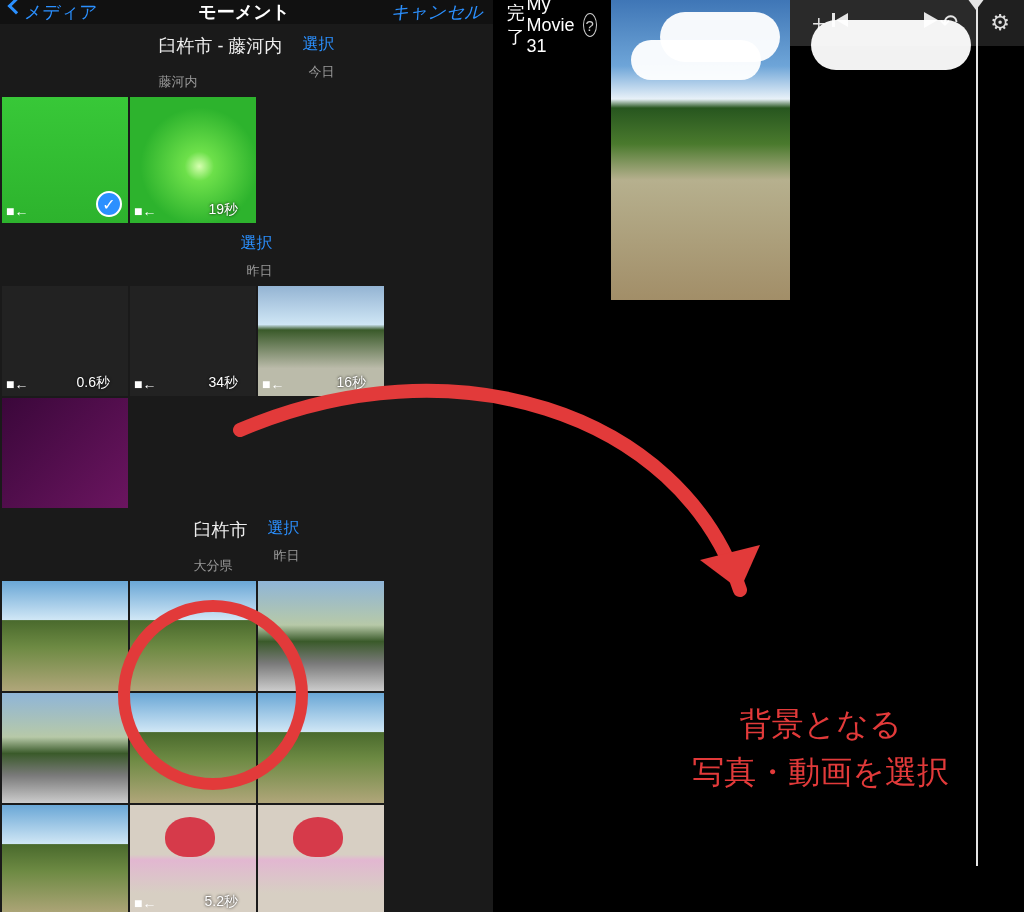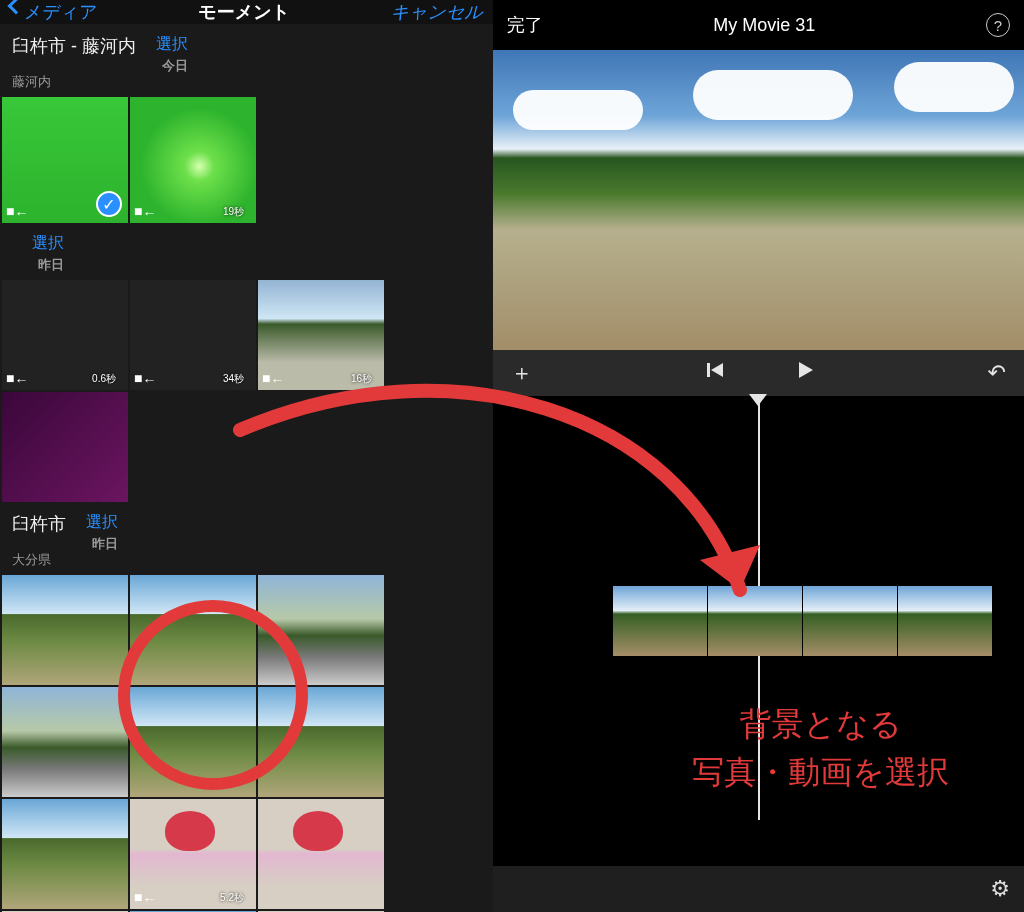--- a/index.html
+++ b/index.html
@@ -13,7 +13,7 @@
   }
   .panel { height: 100%; position: relative; }
   .left  { width: 512px; background:#1a1a1a; color:#fff; display:flex; flex-direction:column; }
-  .right { width: 552px; background:#000; color:#fff; display:flex; flex-direction:column;justify-content:center; }
+  .right { width: 552px; background:#000; color:#fff; display:flex; flex-direction:row;justify-content:center; }
 
   
   .l-header { height:50px; display:flex; align-items:center; justify-content:space-between;

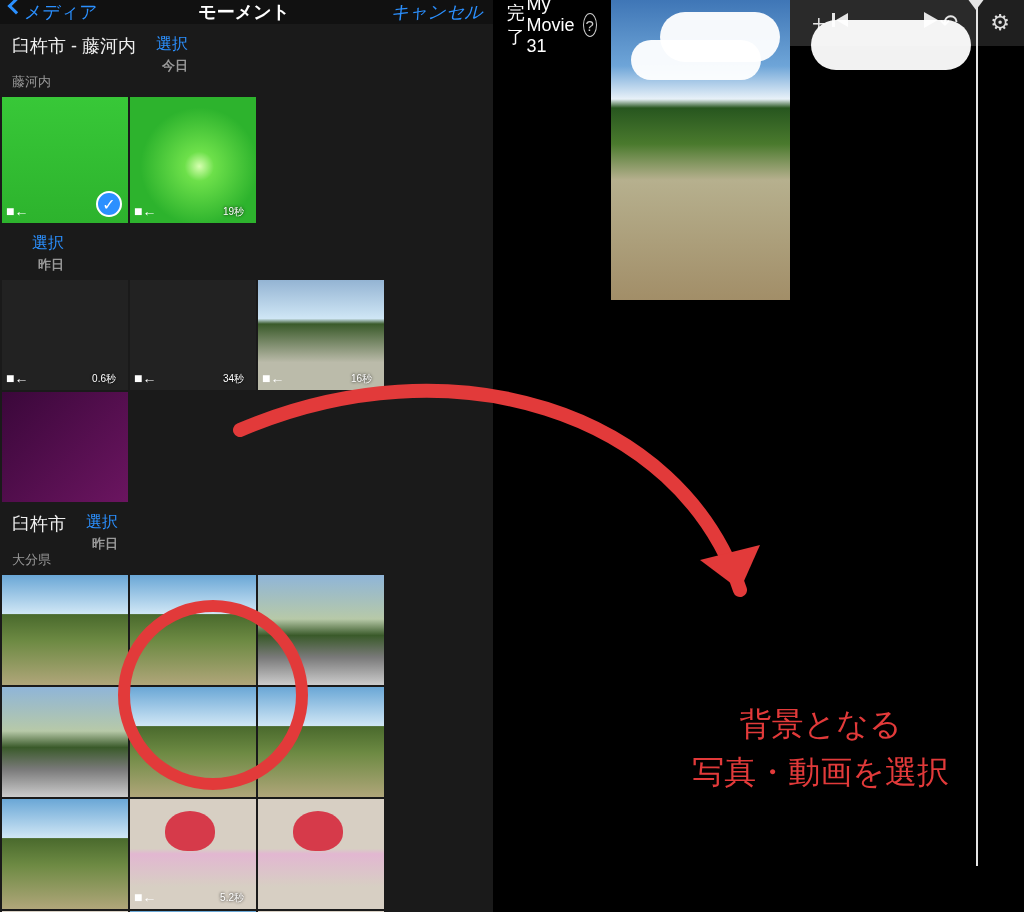--- a/index.html
+++ b/index.html
@@ -22,7 +22,7 @@
   .l-title { color:#fff; font-weight:600;text-align:center; }
   .l-cancel { color:#2b90ff;font-style:italic; }
 
-  .section-head { display:flex; justify-content:flex-start; align-items:flex-start;
+  .section-head { display:flex; justify-content:center; align-items:flex-start;
                   padding:10px 12px 6px 12px; }
   .section-head .loc-title { font-size:18px; color:#eee; }
   .section-head .loc-sub   { font-size:13px; color:#9a9a9a; margin-top:15px;}

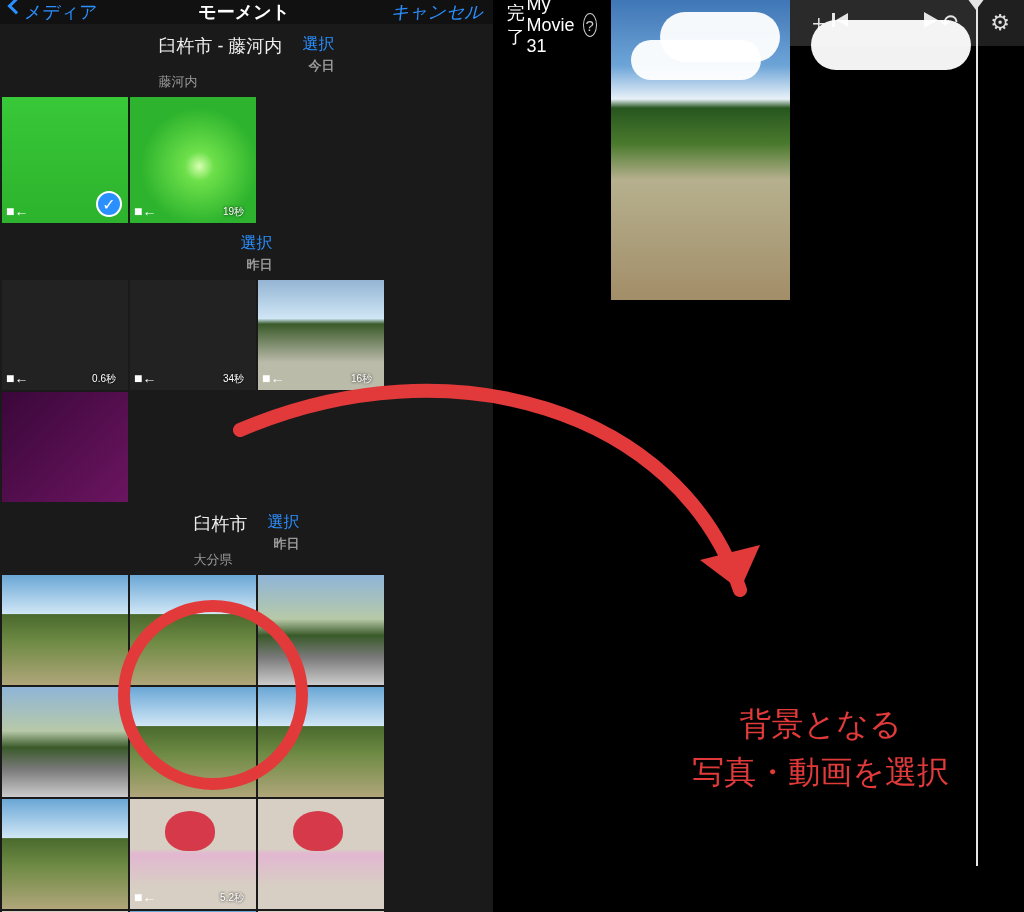--- a/index.html
+++ b/index.html
@@ -28,7 +28,7 @@
   .section-head .loc-sub   { font-size:13px; color:#9a9a9a; margin-top:15px;}
   .section-head .sel { text-align:right; }
   .section-head .sel .sel-btn { color:#2b90ff; font-size:16px;margin-left:20px;}
-  .section-head .sel .sel-sub { color:#9a9a9a; font-size:13px; margin-top:2px;font-weight:bold;}
+  .section-head .sel .sel-sub { color:#9a9a9a; font-size:13px; margin-top:8px;}
 
   .grid { display:flex; flex-wrap:wrap; gap:2px; padding:0 2px; }
   .thumb { width:126px; height:126px; position:relative; background:#333;

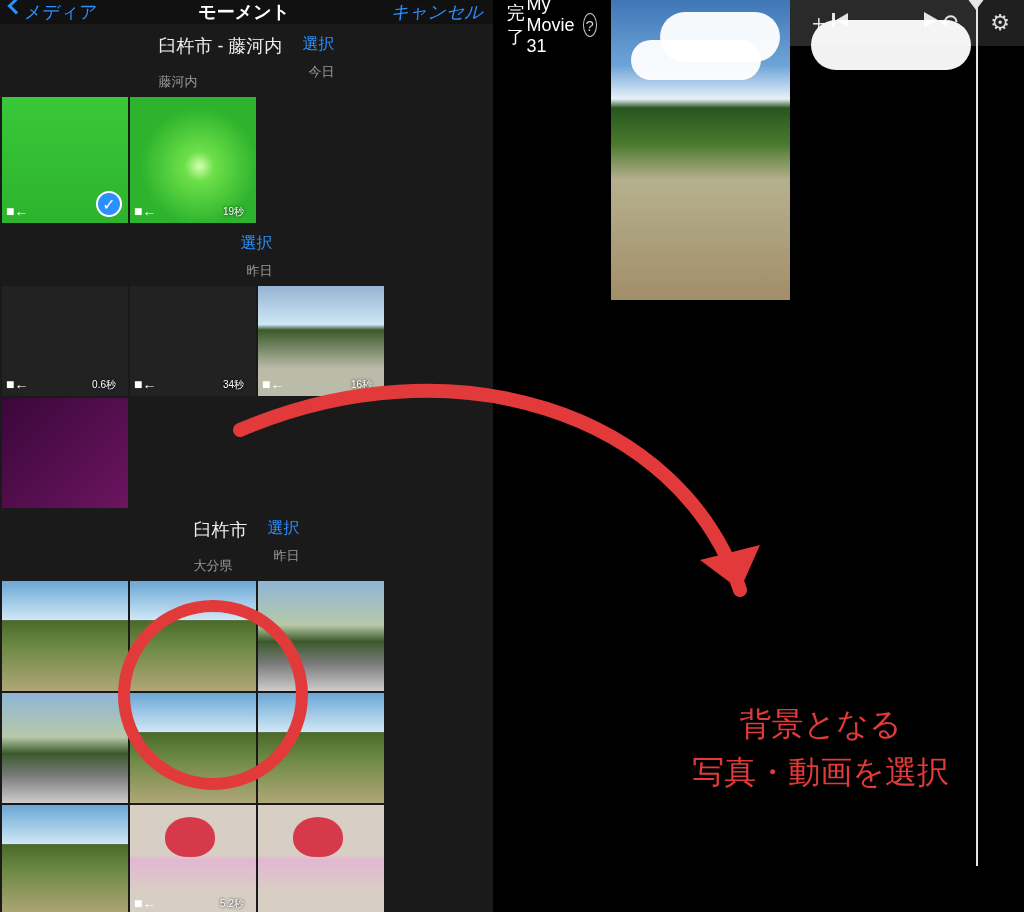--- a/index.html
+++ b/index.html
@@ -35,7 +35,7 @@
            background-size:cover; background-position:center; }
   .thumb.small { width:126px; height:110px; }
   .thumb .vid-icon { position:absolute; left:4px; bottom:4px; color:#fff; font-size:14px;}
-  .thumb .dur { position:absolute; right:12px; bottom:4px; color:#fff; font-size:10px;
+  .thumb .dur { position:absolute; right:18px; bottom:4px; color:#fff; font-size:14px;
                text-shadow:0 0 3px #000;}
   .thumb .check { position:absolute; right:6px; bottom:6px; width:26px; height:26px;
                   border-radius:50%; background:#2b90ff; border:2px solid #fff;

